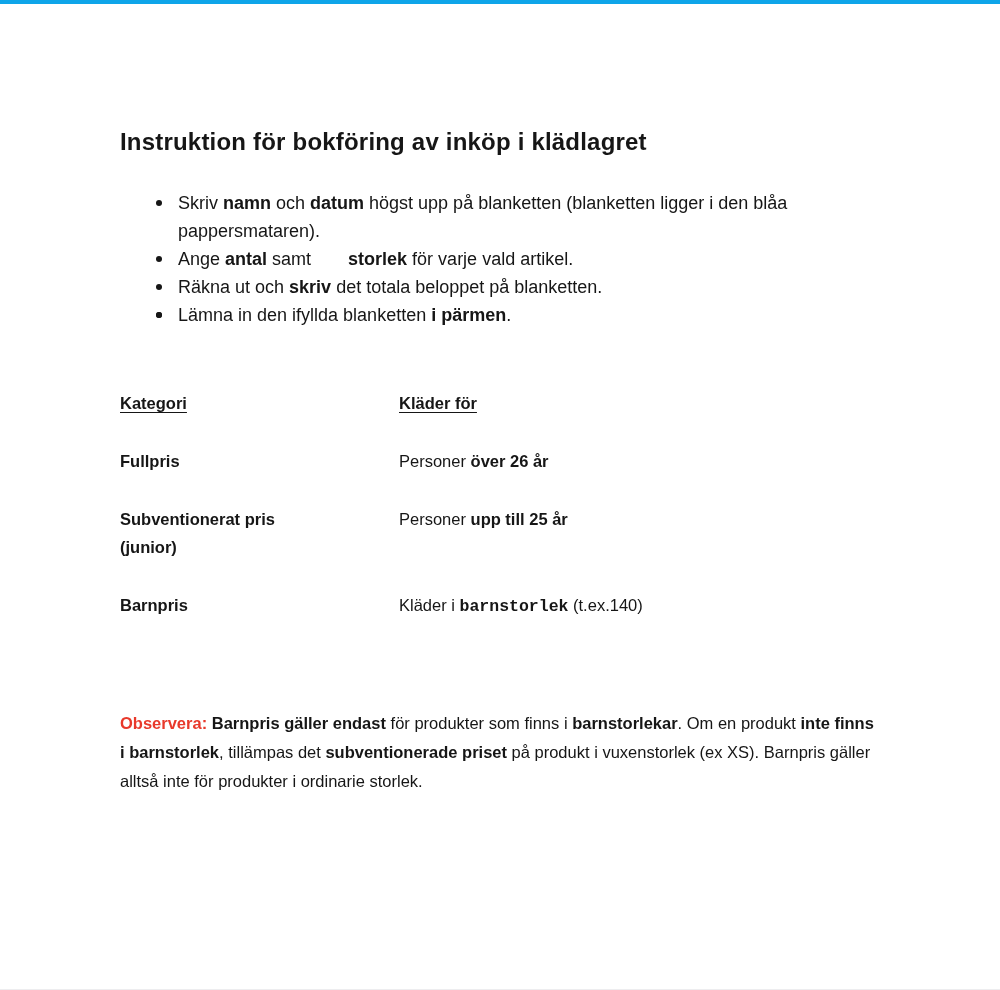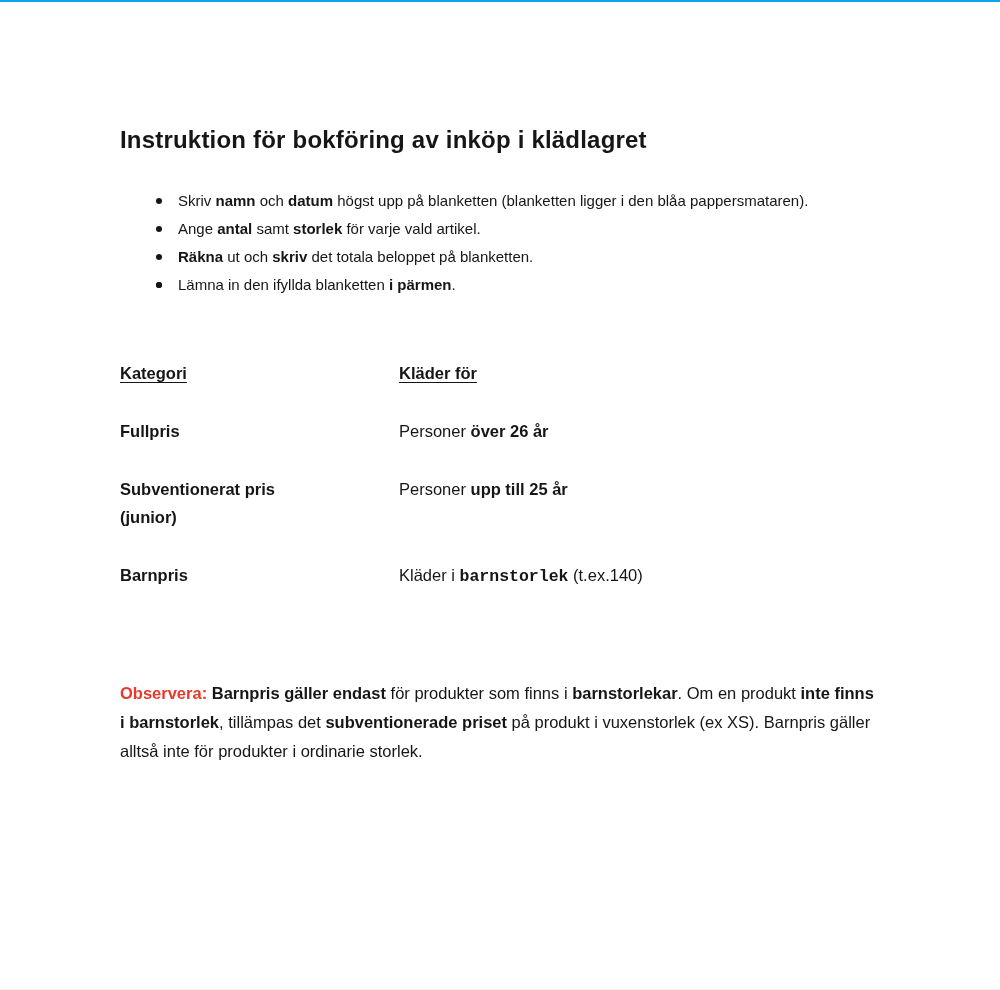--- a/index.html
+++ b/index.html
@@ -15,7 +15,7 @@
     position: absolute; inset: 0;
     background: #ffffff;
     padding: 124px 118px 0 120px;
-    border-top: 2px solid #0ea5e9;
+    border-top: 4px solid #0ea5e9;
     border-bottom: 1px solid #ededef;
   }
   .doc-title {

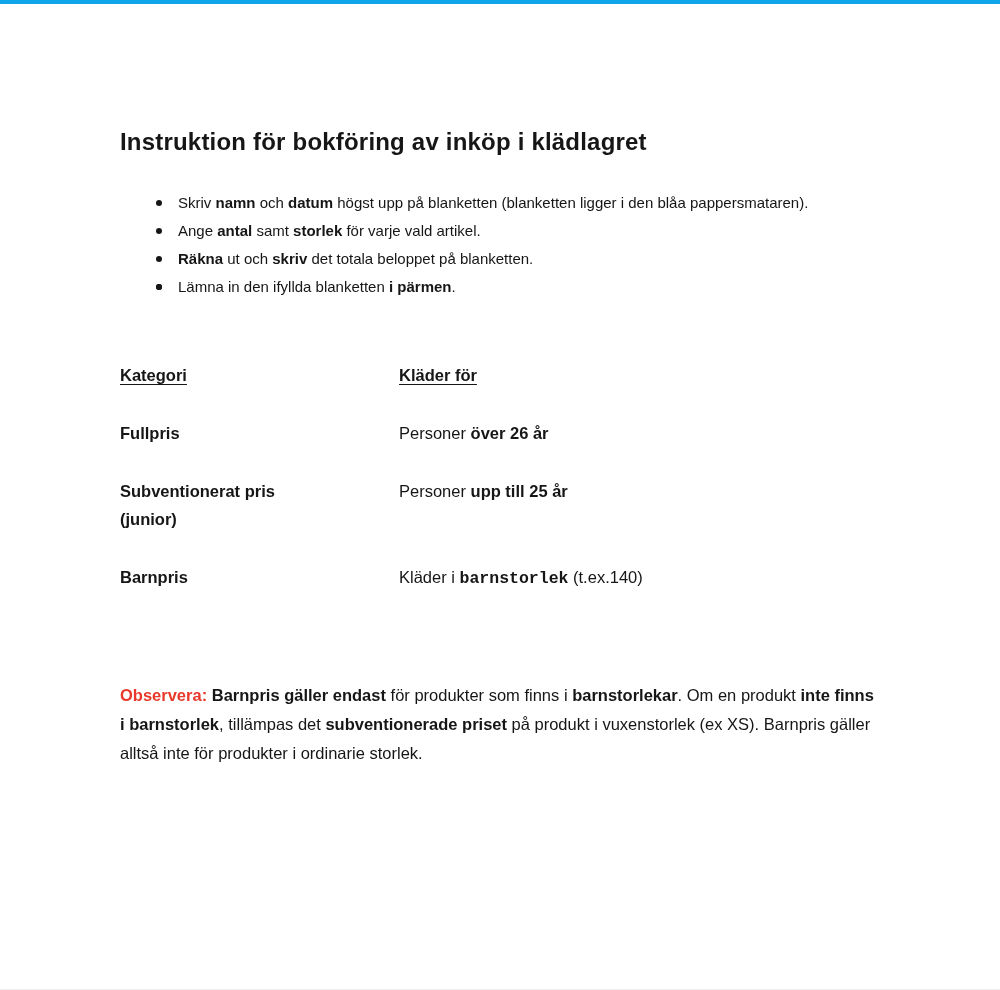--- a/index.html
+++ b/index.html
@@ -35,7 +35,7 @@
   ul.instructions li {
     position: relative;
     padding-left: 58px;
-    font-size: 15px;
+    font-size: 18px;
     line-height: 28px;
     max-width: 758px;
   }

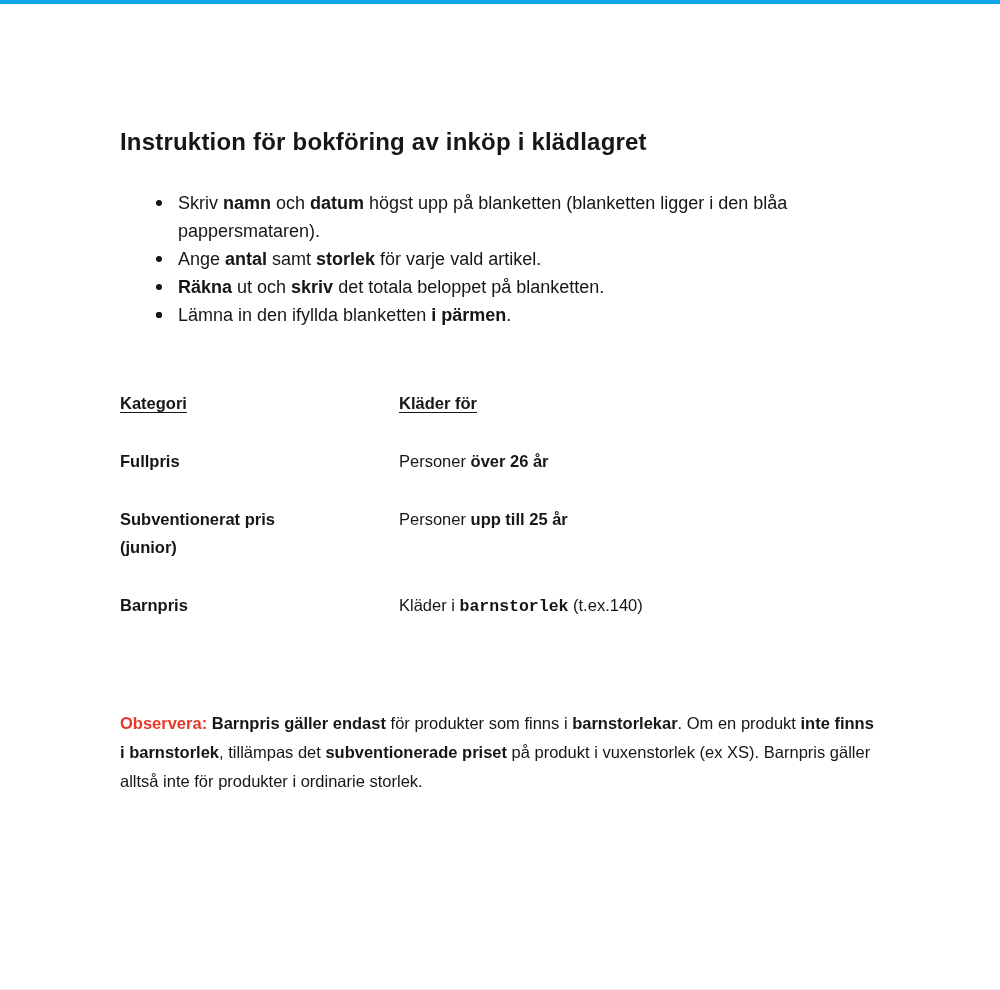--- a/index.html
+++ b/index.html
@@ -81,7 +81,7 @@
       <span class="bullet-dot"></span><span><span>Skriv </span><span style="font-weight: 700;">namn</span><span> och </span><span style="font-weight: 700;">datum</span><span> högst upp på blanketten (blanketten ligger i den blåa pappersmataren).</span></span>
     </li>
     <li>
-      <span class="bullet-dot"></span><span><span>Ange </span><span style="font-weight: 700;">antal</span><span> samt </span><span style="font-weight: 700;">storlek</span><span> för varje vald artikel.</span></span>
+      <span class="bullet-dot"></span><span><span>Ange </span><span style="font-weight: 700;">antal</span><span> samt </span><span style="font-weight: 700; margin-left: 32px;">storlek</span><span> för varje vald artikel.</span></span>
     </li>
     <li>
       <span class="bullet-dot"></span><span><span style="font-weight: 700; text-align: right;">Räkna</span><span> ut och </span><span style="font-weight: 700;">skriv</span><span> det totala beloppet på blanketten.</span></span>

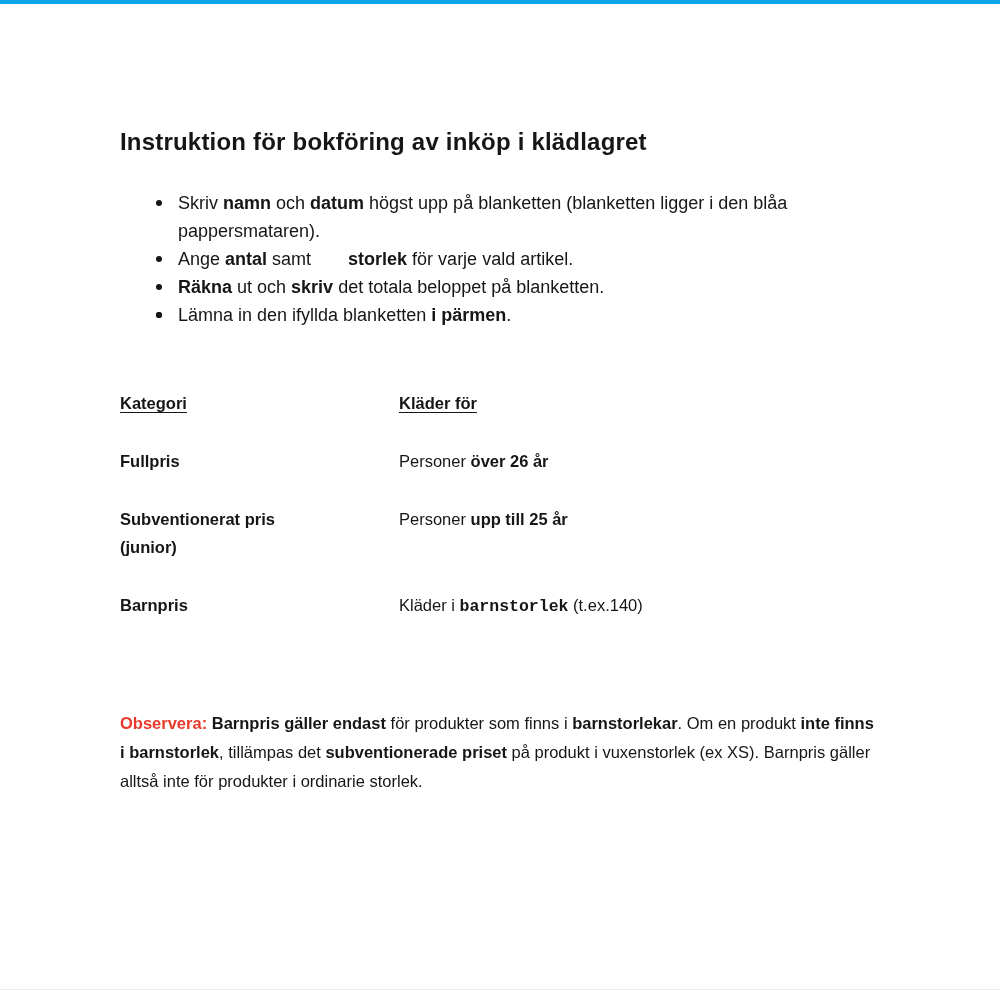--- a/index.html
+++ b/index.html
@@ -84,7 +84,7 @@
       <span class="bullet-dot"></span><span><span>Ange </span><span style="font-weight: 700;">antal</span><span> samt </span><span style="font-weight: 700; margin-left: 32px;">storlek</span><span> för varje vald artikel.</span></span>
     </li>
     <li>
-      <span class="bullet-dot"></span><span><span style="font-weight: 700; text-align: right;">Räkna</span><span> ut och </span><span style="font-weight: 700;">skriv</span><span> det totala beloppet på blanketten.</span></span>
+      <span class="bullet-dot"></span><span><span style="font-weight: 400; text-align: right;">Räkna</span><span> ut och </span><span style="font-weight: 700;">skriv</span><span> det totala beloppet på blanketten.</span></span>
     </li>
     <li>
       <span class="bullet-dot"></span>

